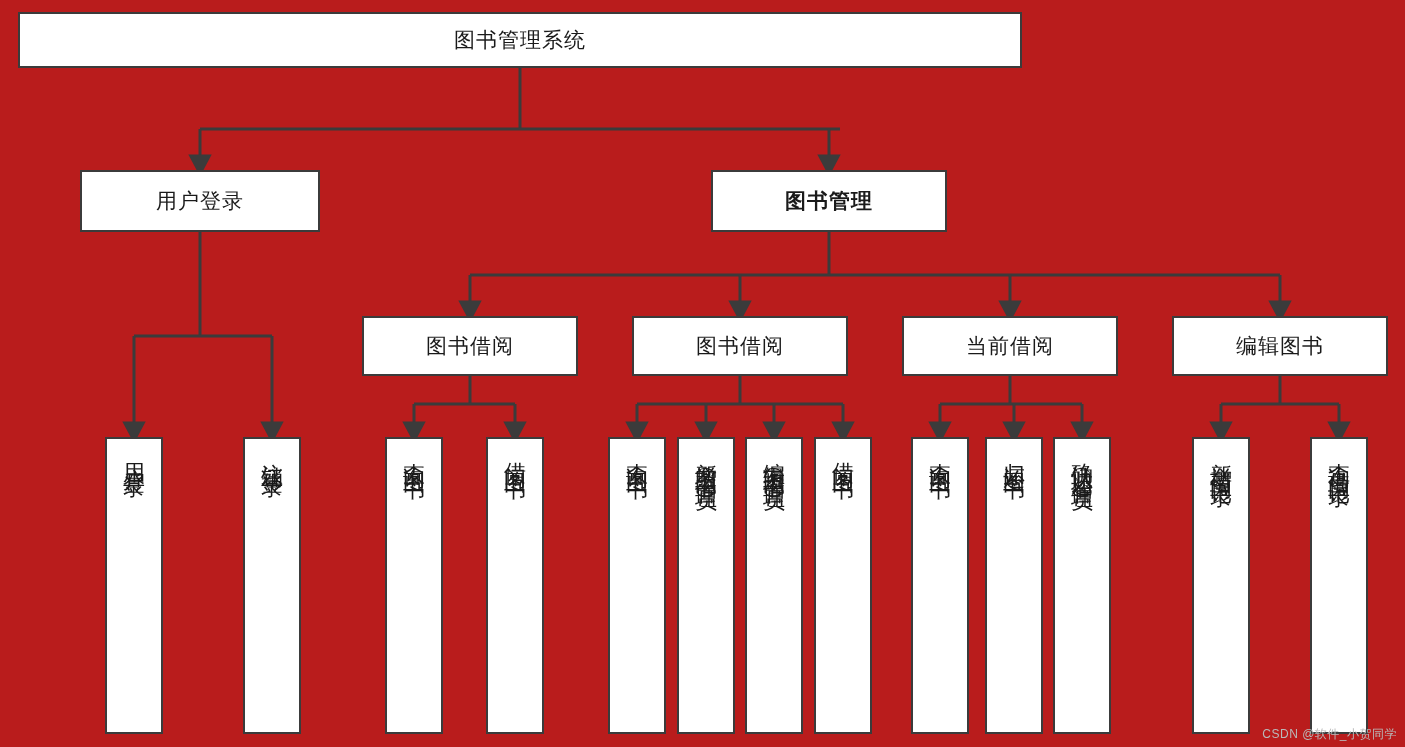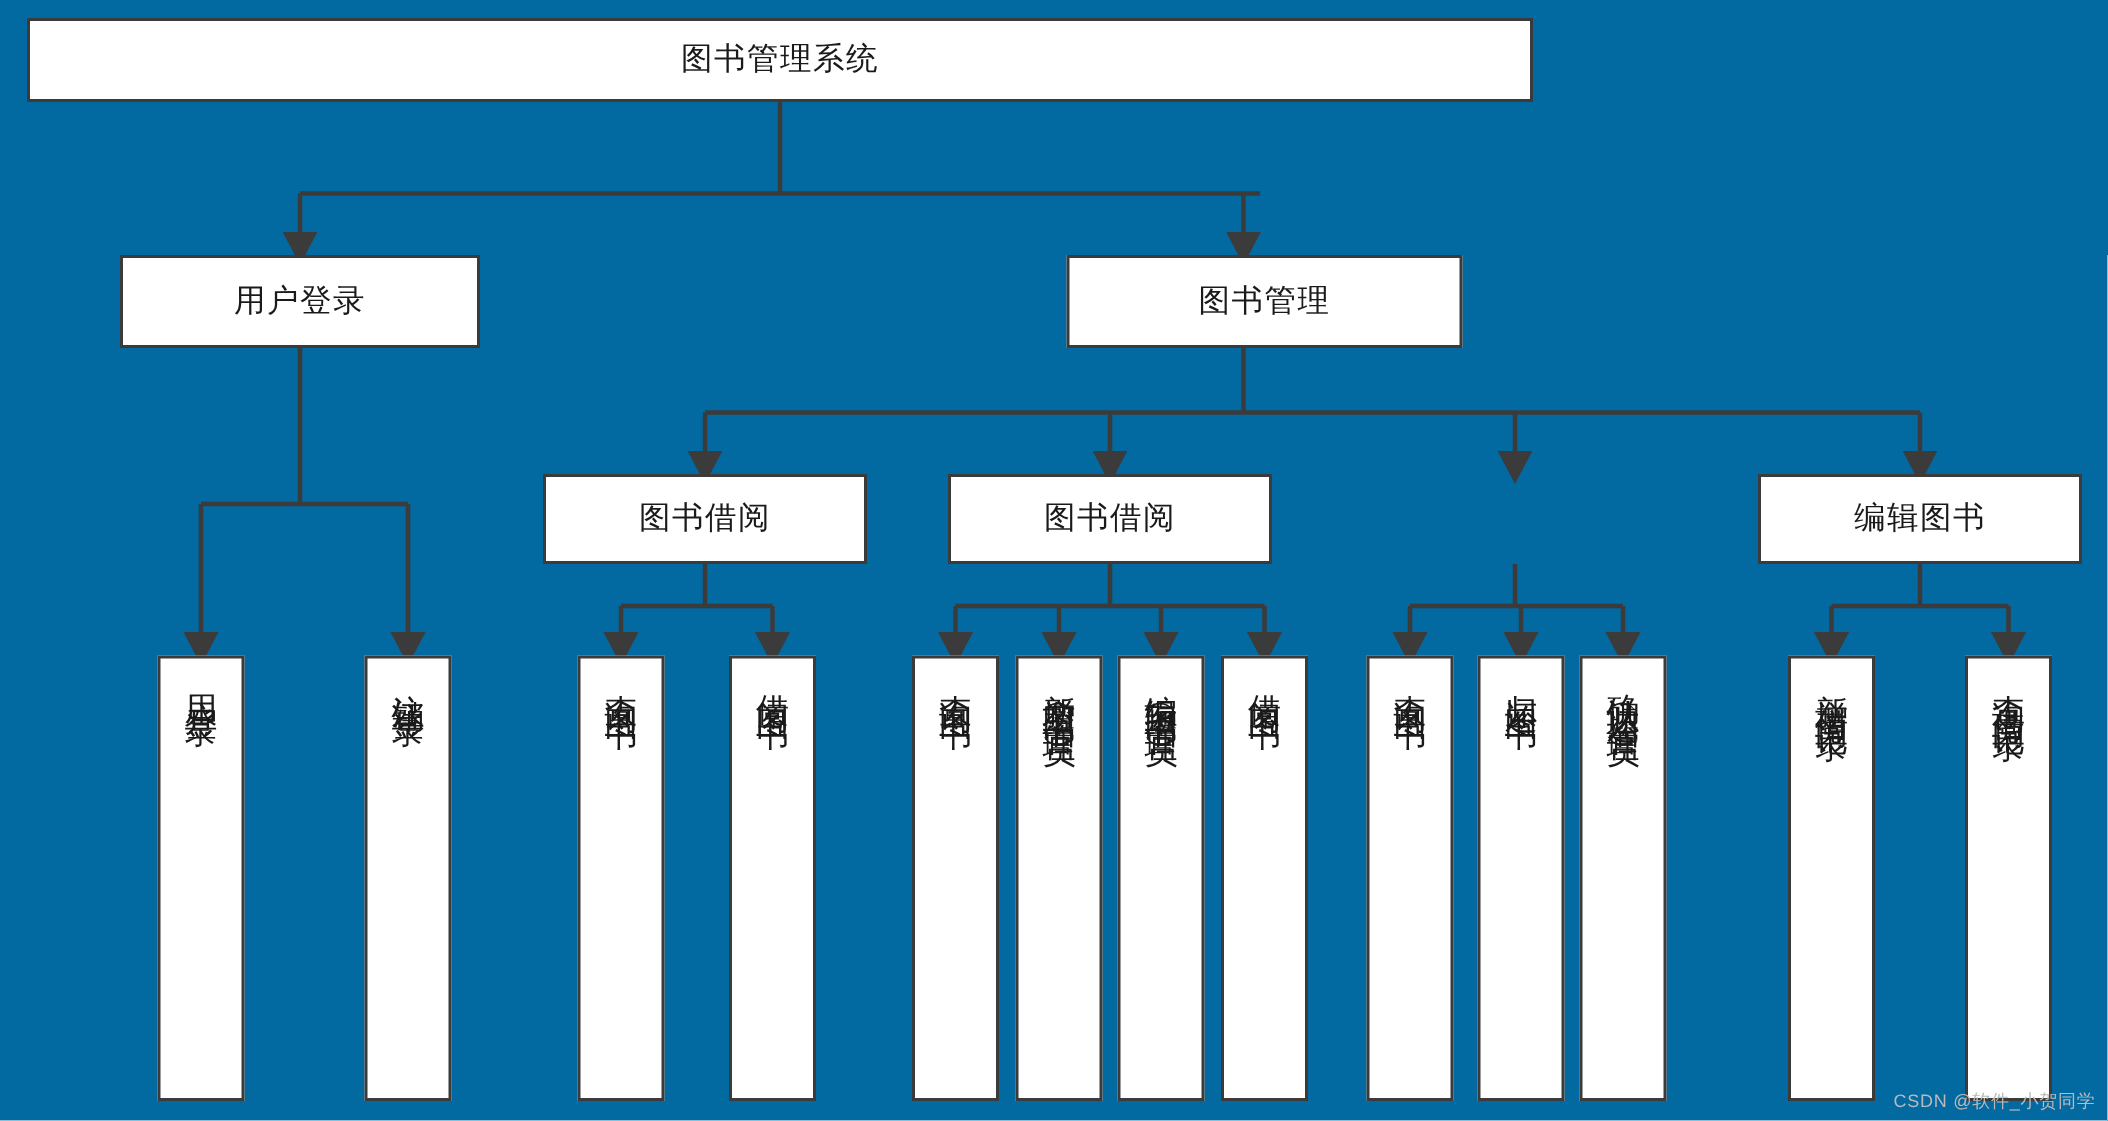--- a/index.html
+++ b/index.html
@@ -15,7 +15,7 @@
     position: relative;
     width: 1405px;
     height: 747px;
-    background: #0369a1;
+    background: #b91c1c;
     overflow: hidden;
   }
   #edge-layer {

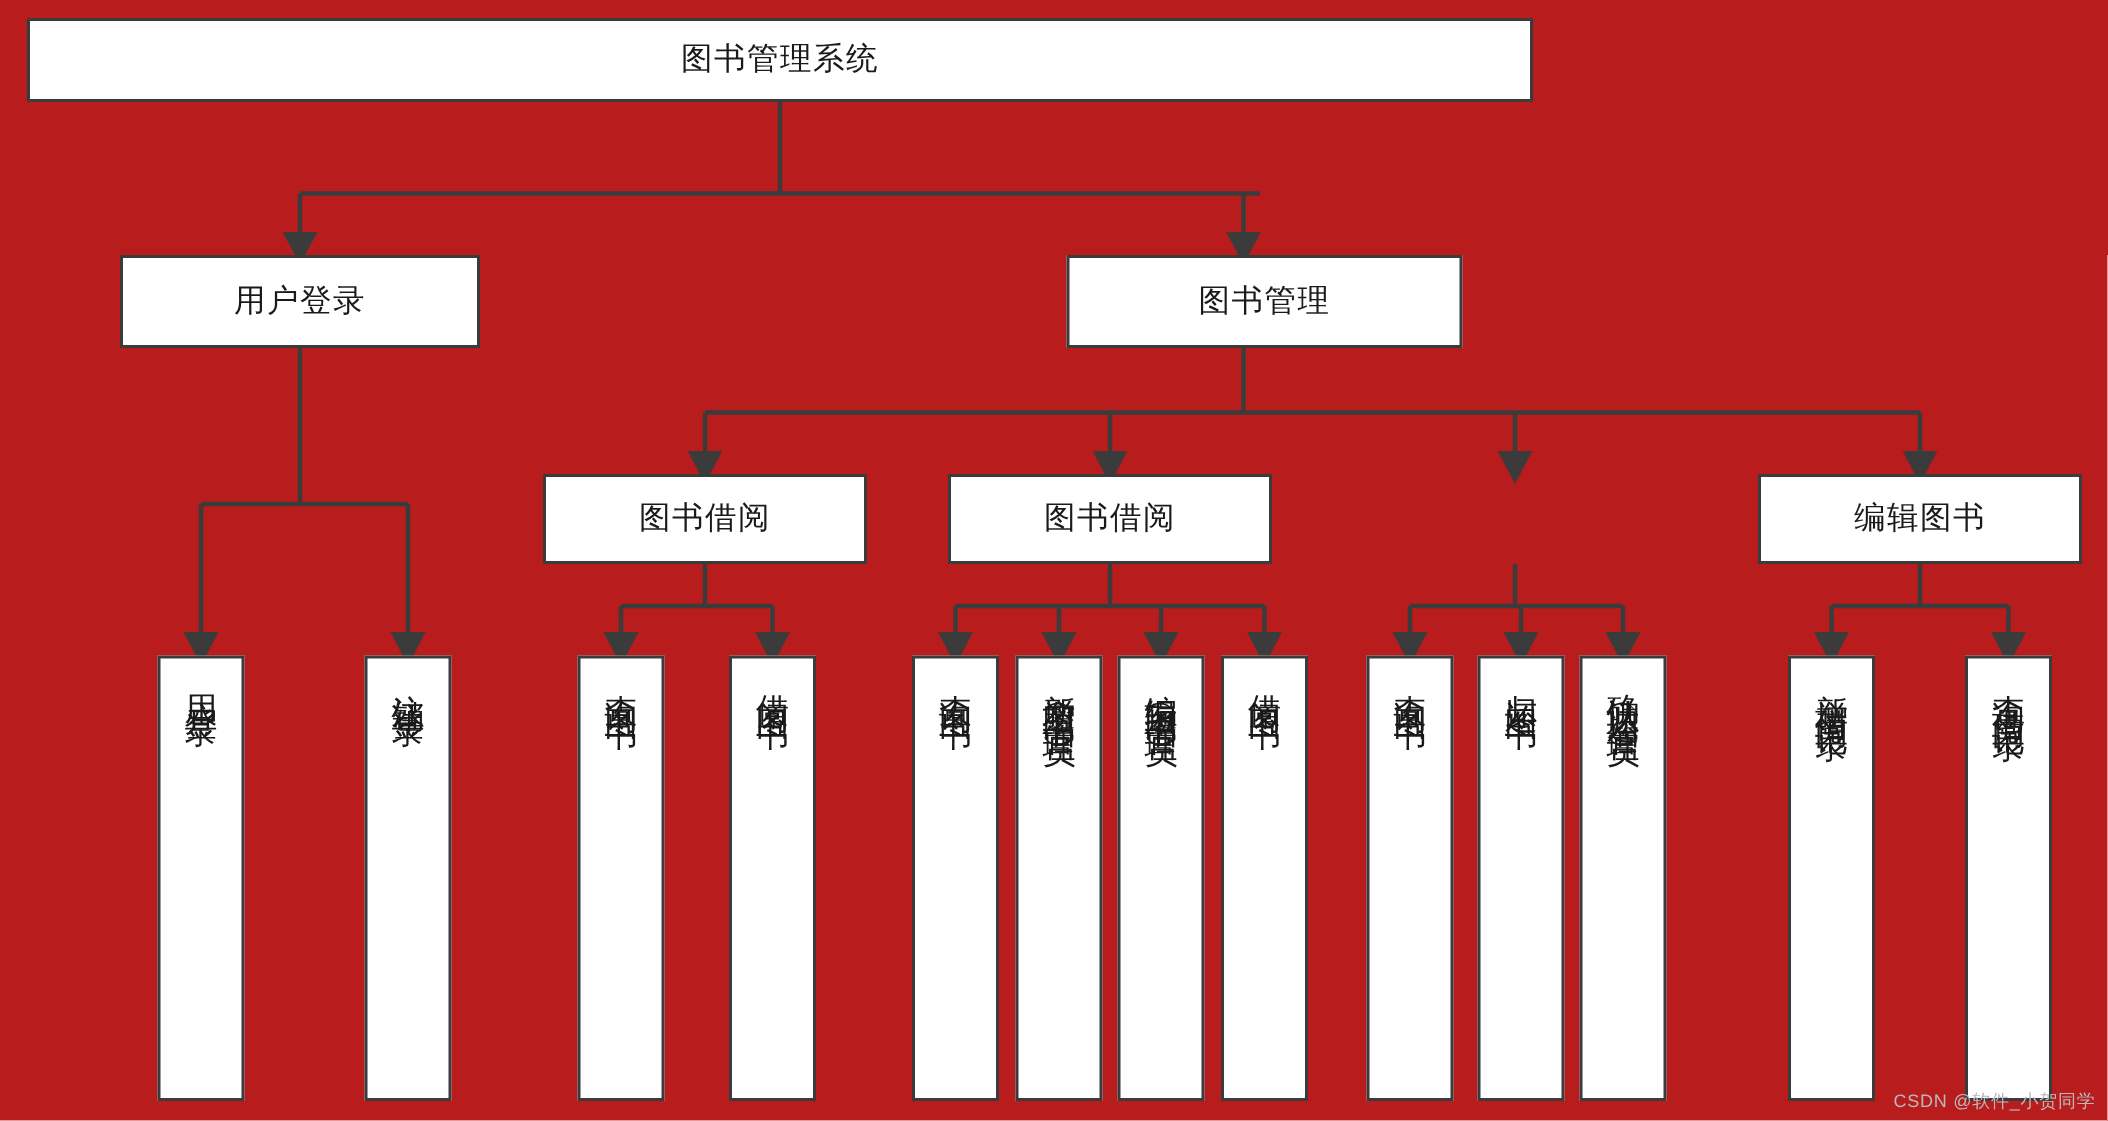--- a/index.html
+++ b/index.html
@@ -134,7 +134,7 @@
   <div class="node horiz" style="left:80px; top:170px; width:240px; height:62px;">
     <span class="node-label">用户登录</span>
   </div>
-  <div class="node horiz" style="left:711px; top:170px; width:264px; height:62px;">
+  <div class="node horiz" style="left:711px; top:170px; width:236px; height:62px;font-weight:bold;">
     <span class="node-label">图书管理</span>
   </div>
 

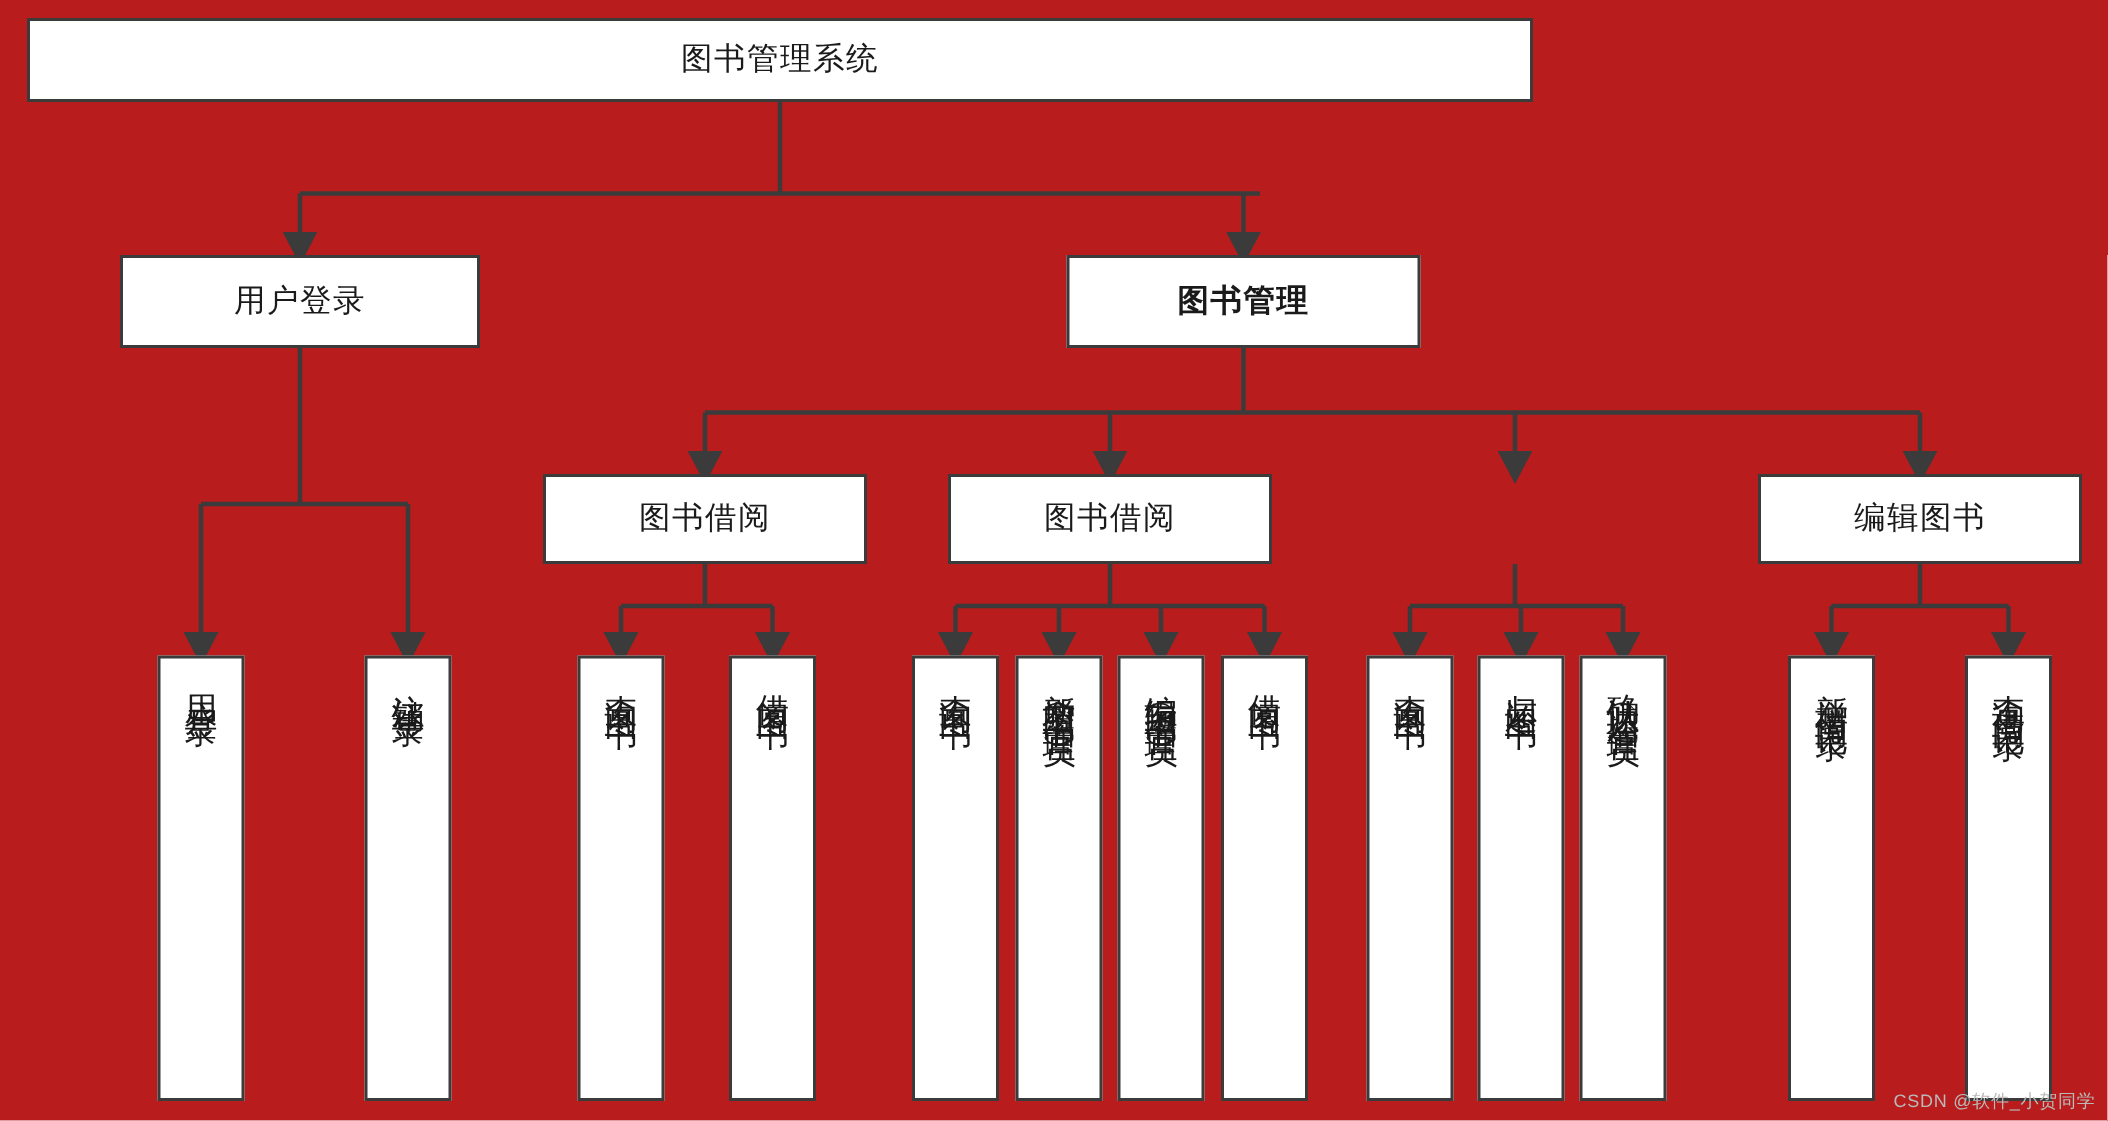--- a/index.html
+++ b/index.html
@@ -144,6 +144,9 @@
   <div class="node horiz" style="left:632px; top:316px; width:216px; height:60px;">
     <span class="node-label">图书借阅</span>
   </div>
+  <div class="node horiz" style="left:902px; top:316px; width:216px; height:60px;">
+    <span class="node-label">当前借阅</span>
+  </div>
   <div class="node horiz" style="left:1172px; top:316px; width:216px; height:60px;">
     <span class="node-label">编辑图书</span>
   </div>

